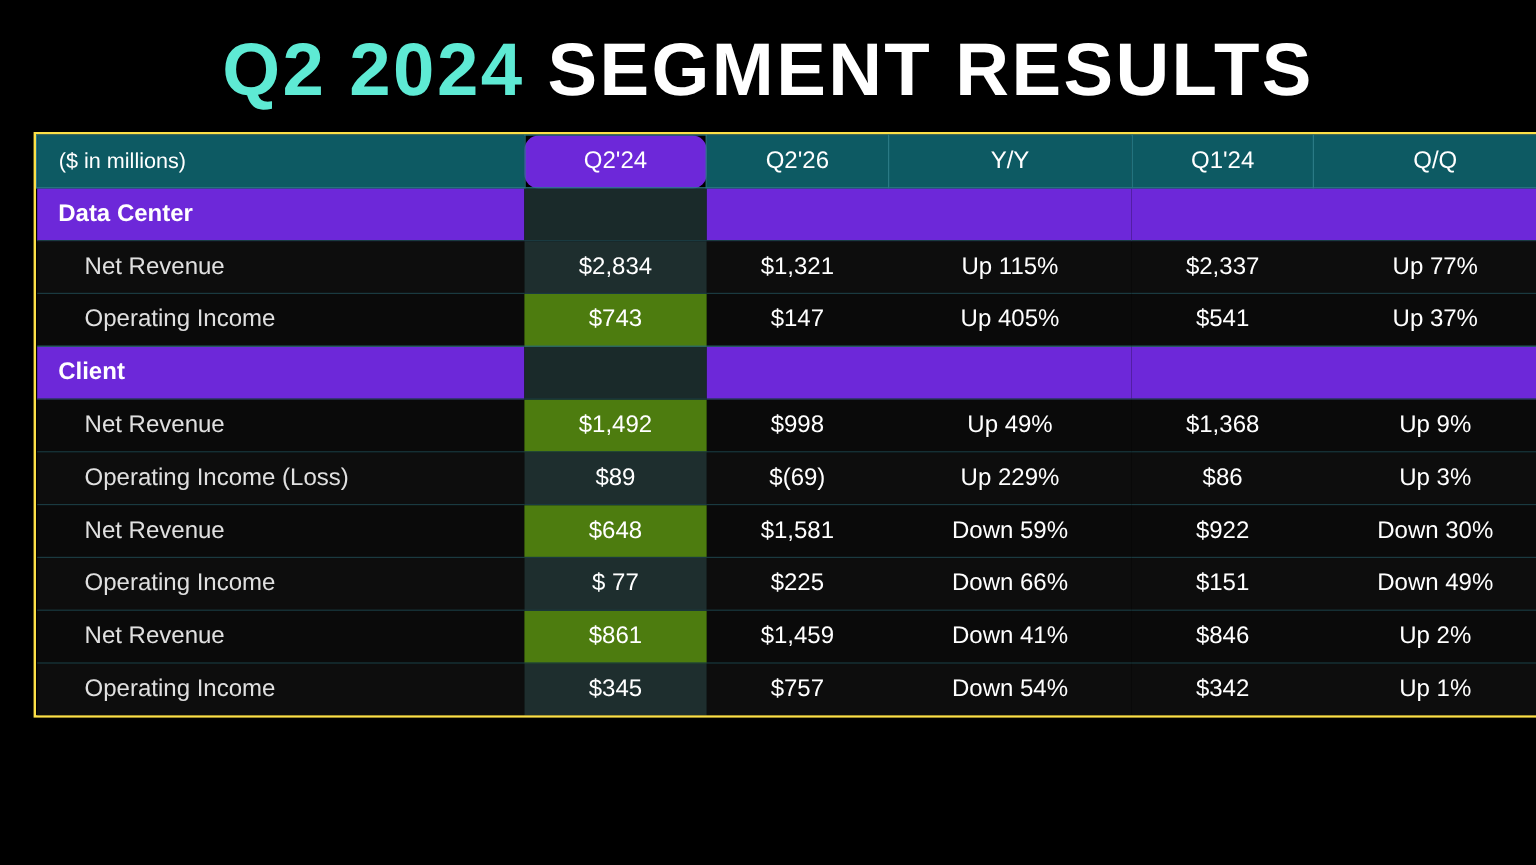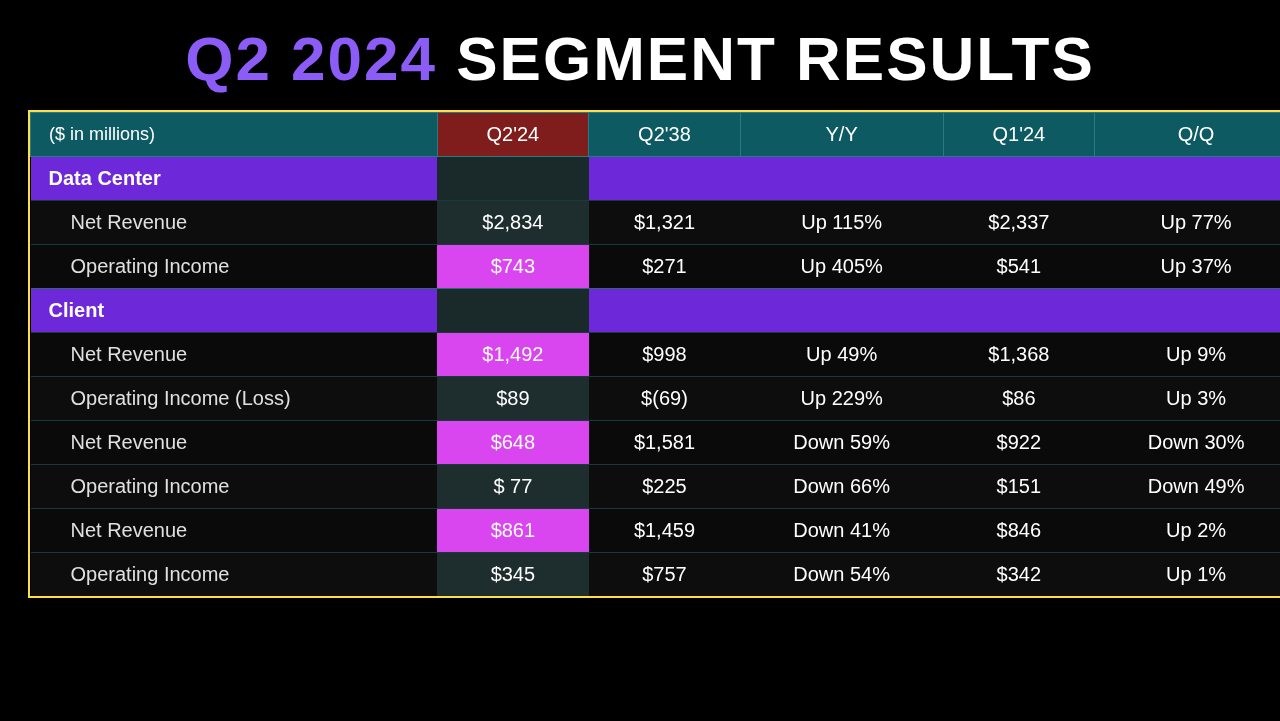--- a/index.html
+++ b/index.html
@@ -31,7 +31,7 @@
     }
 
     .title-highlight {
-      color: #8b5cf6;
+      color: #5eead4;
     }
 
     .title-normal {

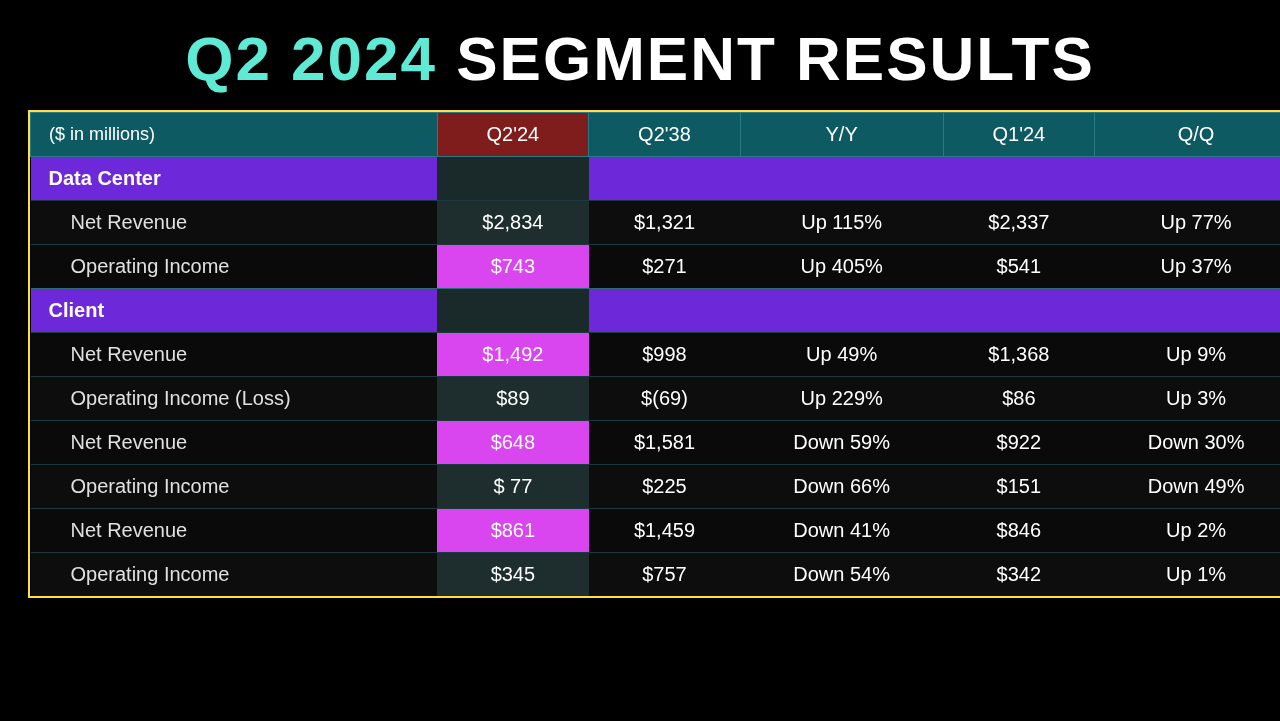--- a/index.html
+++ b/index.html
@@ -102,7 +102,8 @@
     }
 
     thead tr th.q2-col {
-      background-color: #7f1d1d;
+      background-color: #6d28d9;
+      border-radius: 12px;
     }
 
     tr.segment-header td.q2-col {

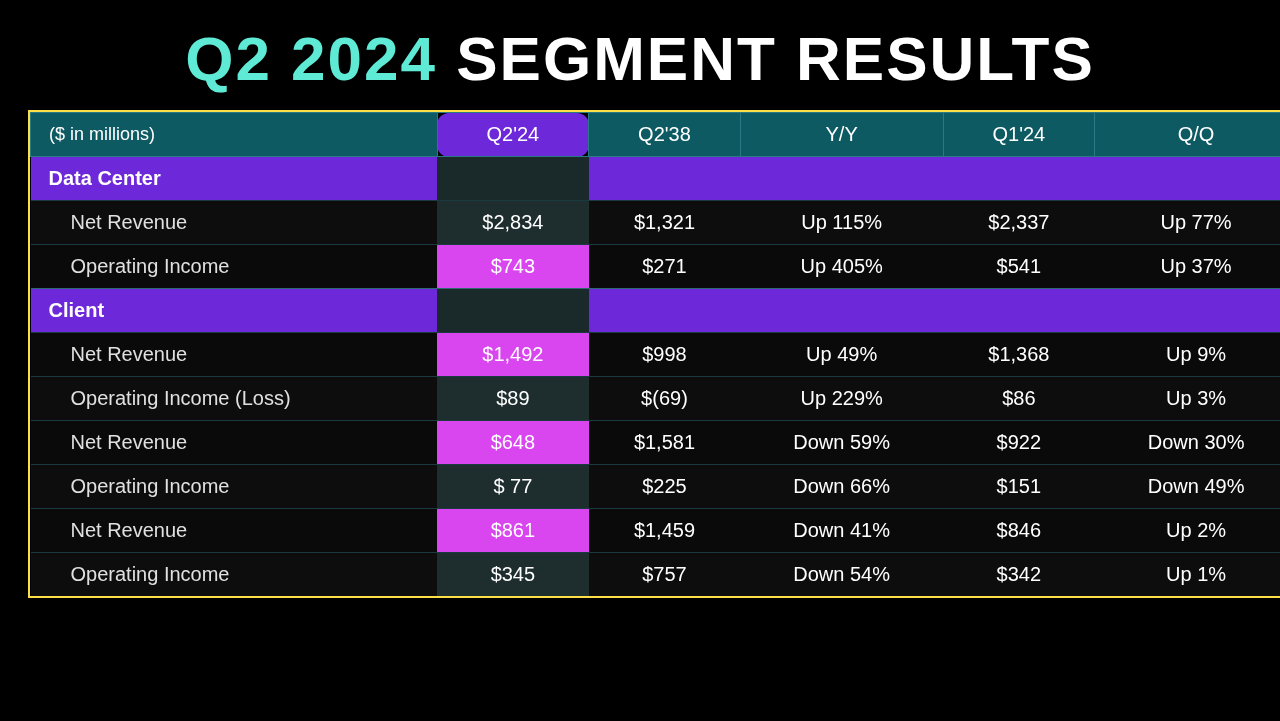--- a/index.html
+++ b/index.html
@@ -138,7 +138,7 @@
       <tr>
         <th>($ in millions)</th>
         <th class="q2-col">Q2'24</th>
-        <th>Q2'38</th>
+        <th>Q2'26</th>
         <th>Y/Y</th>
         <th>Q1'24</th>
         <th>Q/Q</th>

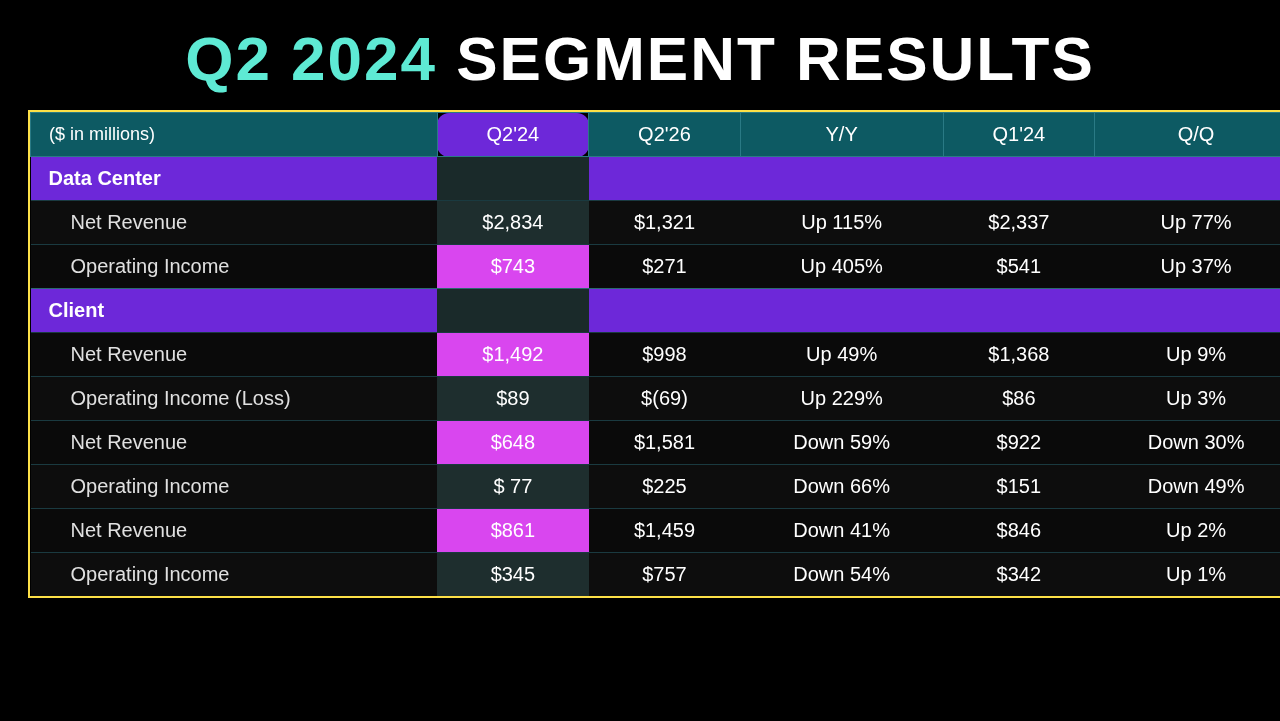--- a/index.html
+++ b/index.html
@@ -97,7 +97,7 @@
     
     tr.data-row td.q2-col,
     thead tr th.q2-col {
-      background-color: #d946ef;
+      background-color: #4d7c0f;
       color: #fff;
     }
 

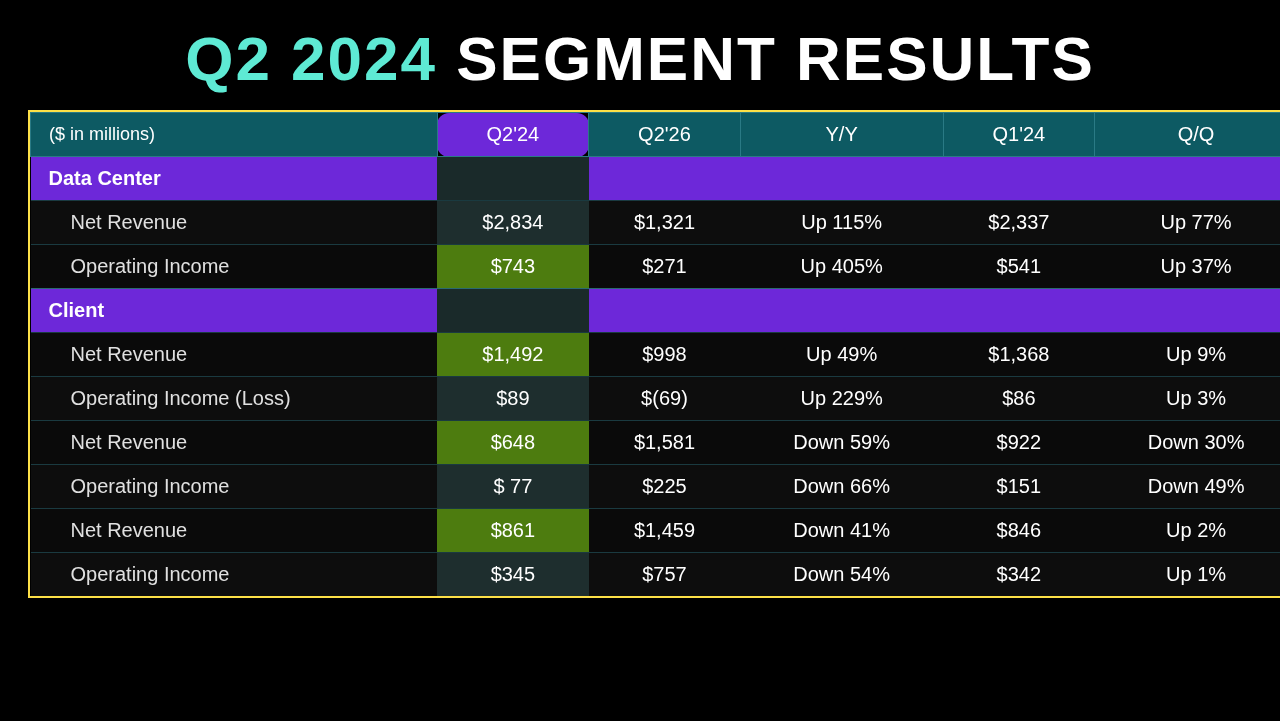--- a/index.html
+++ b/index.html
@@ -164,7 +164,7 @@
         <tr class="data-row">
           <td>Operating Income</td>
           <td class="q2-col">$743</td>
-          <td>$271</td>
+          <td>$147</td>
           <td>Up 405%</td>
           <td>$541</td>
           <td>Up 37%</td>

